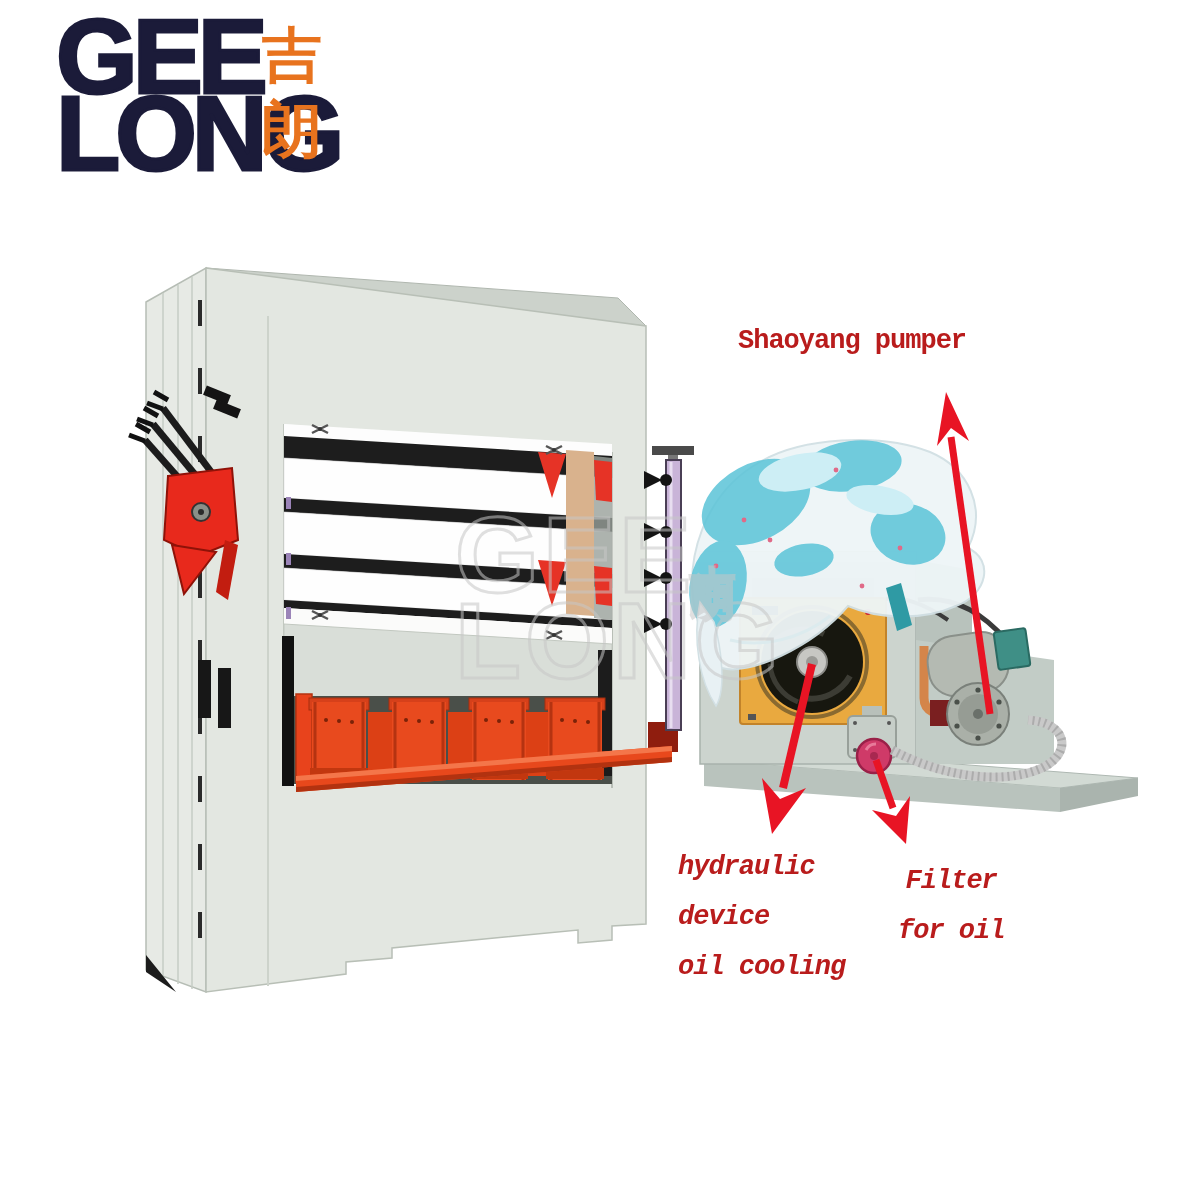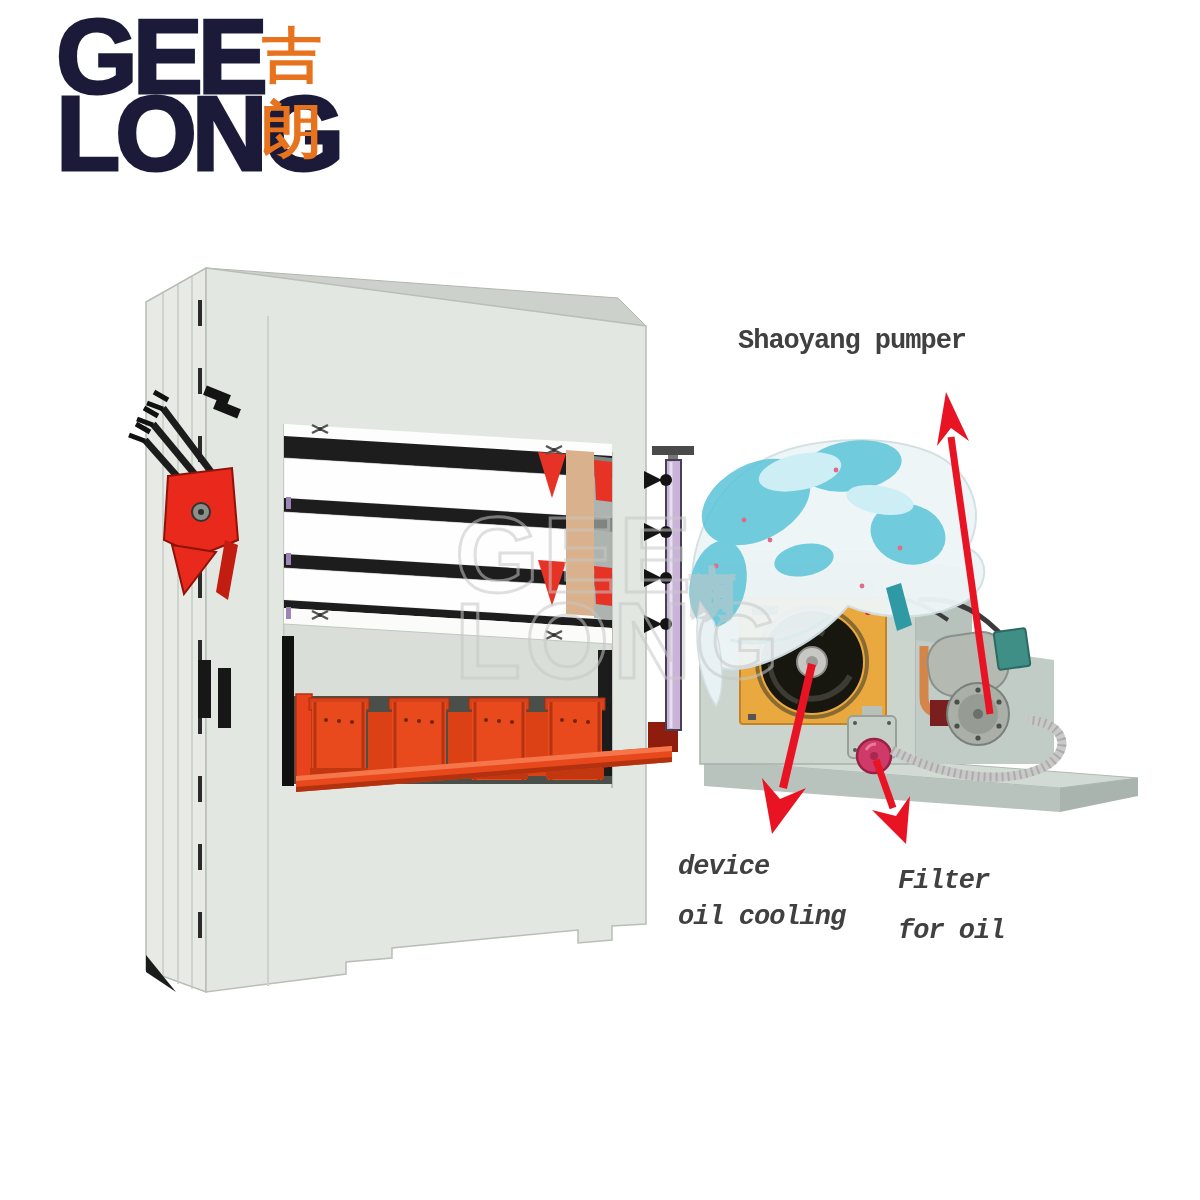--- a/index.html
+++ b/index.html
@@ -26,7 +26,7 @@
       color:transparent;-webkit-text-stroke:2px #c7c7c7;writing-mode:vertical-rl;letter-spacing:6px;}
 
   
-  .lbl{position:absolute;color:#404040;font-family:"Liberation Mono","DejaVu Sans Mono",monospace;
+  .lbl{position:absolute;color:#b91c1c;font-family:"Liberation Mono","DejaVu Sans Mono",monospace;
        font-weight:700;white-space:nowrap;}
   .lbl-pumper{left:738px;top:326px;font-size:27px;letter-spacing:-1px;}
   .lbl-cooler{left:678px;top:842px;font-size:27px;font-style:italic;line-height:50px;letter-spacing:-1px;}

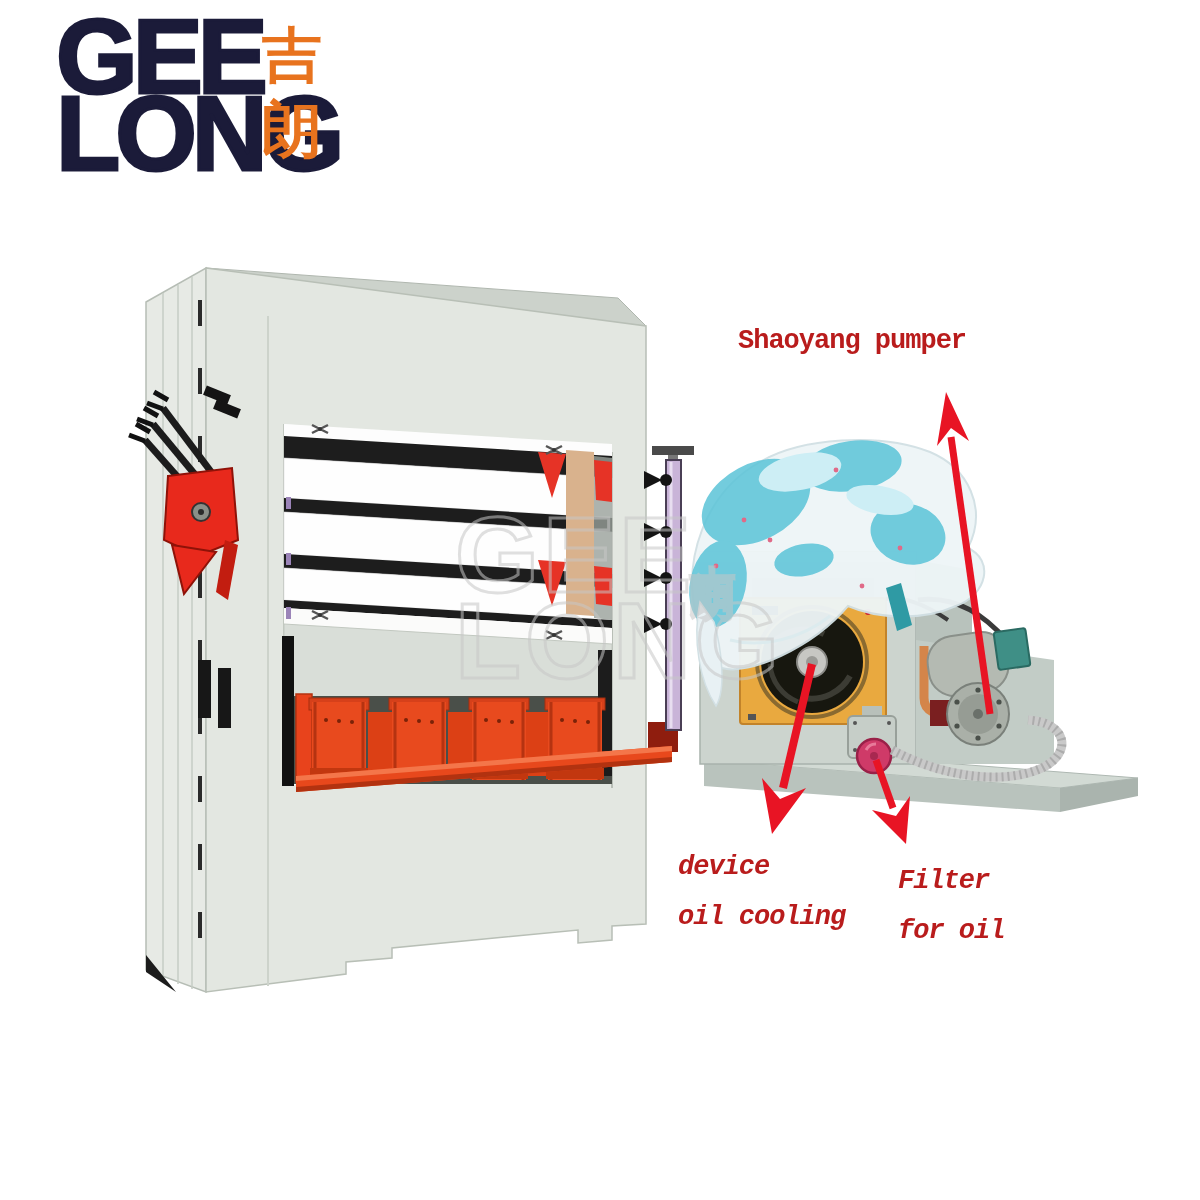--- a/index.html
+++ b/index.html
@@ -351,6 +351,7 @@
   <div class="lbl lbl-pumper">Shaoyang pumper</div>
 
   <div class="lbl lbl-cooler">
+    <div>hydraulic</div>
     <div>device</div>
     <div>oil cooling</div>
   </div>

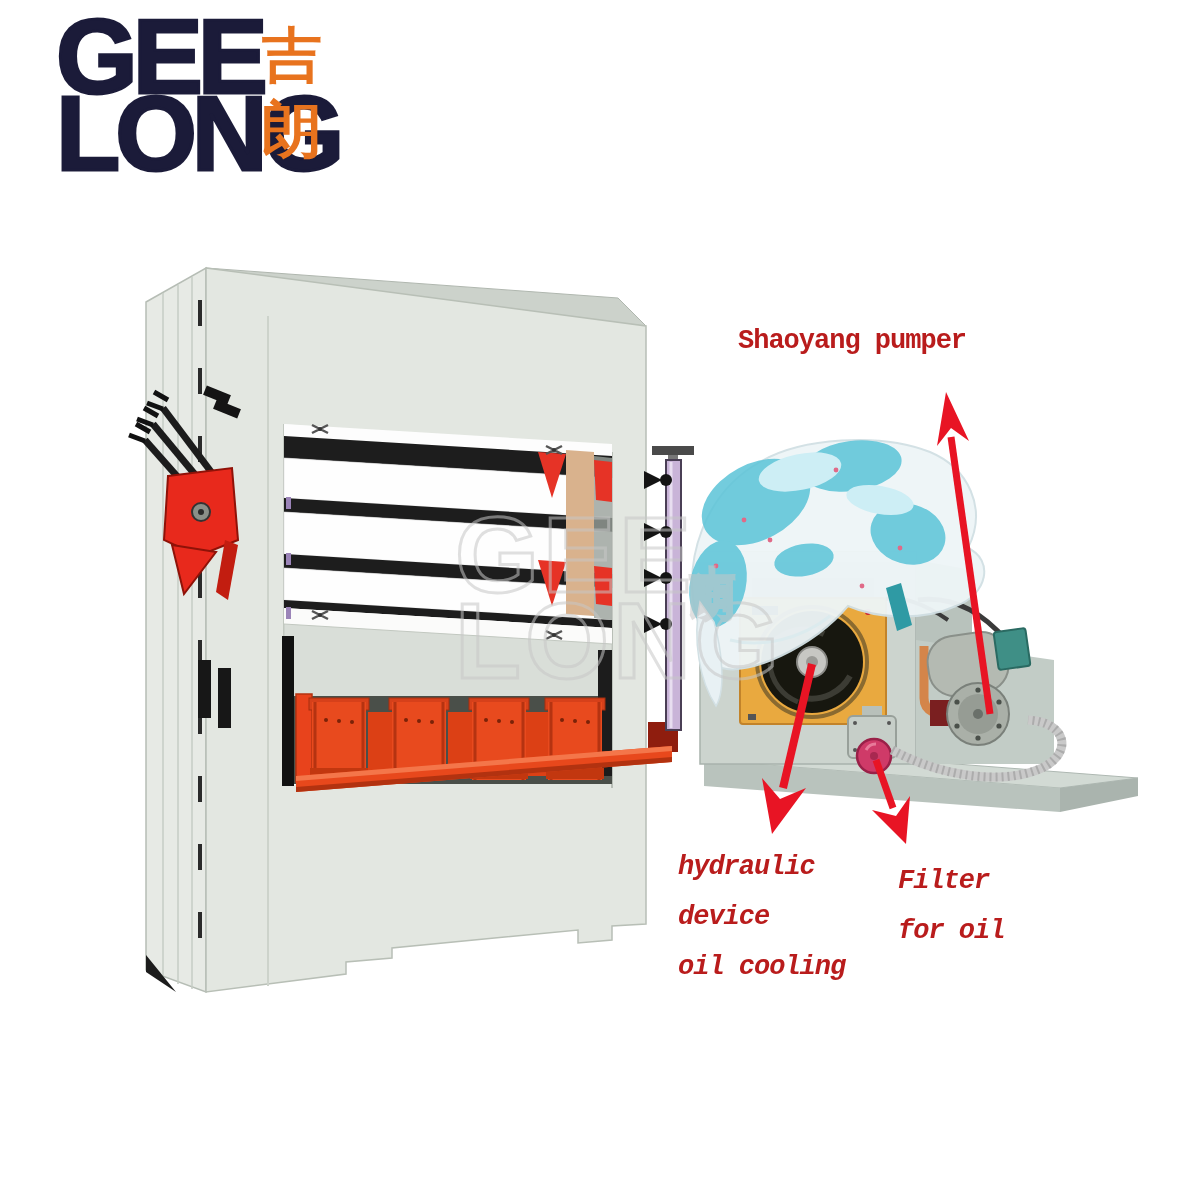--- a/index.html
+++ b/index.html
@@ -30,7 +30,7 @@
        font-weight:700;white-space:nowrap;}
   .lbl-pumper{left:738px;top:326px;font-size:27px;letter-spacing:-1px;}
   .lbl-cooler{left:678px;top:842px;font-size:27px;font-style:italic;line-height:50px;letter-spacing:-1px;}
-  .lbl-filter{left:898px;top:856px;font-size:27px;font-style:italic;line-height:50px;letter-spacing:-1px;}
+  .lbl-filter{left:898px;top:856px;font-size:27px;font-style:italic;line-height:50px;letter-spacing:-1px;text-align:center;}
   .lbl div{white-space:nowrap;}
 </style>
 </head>

